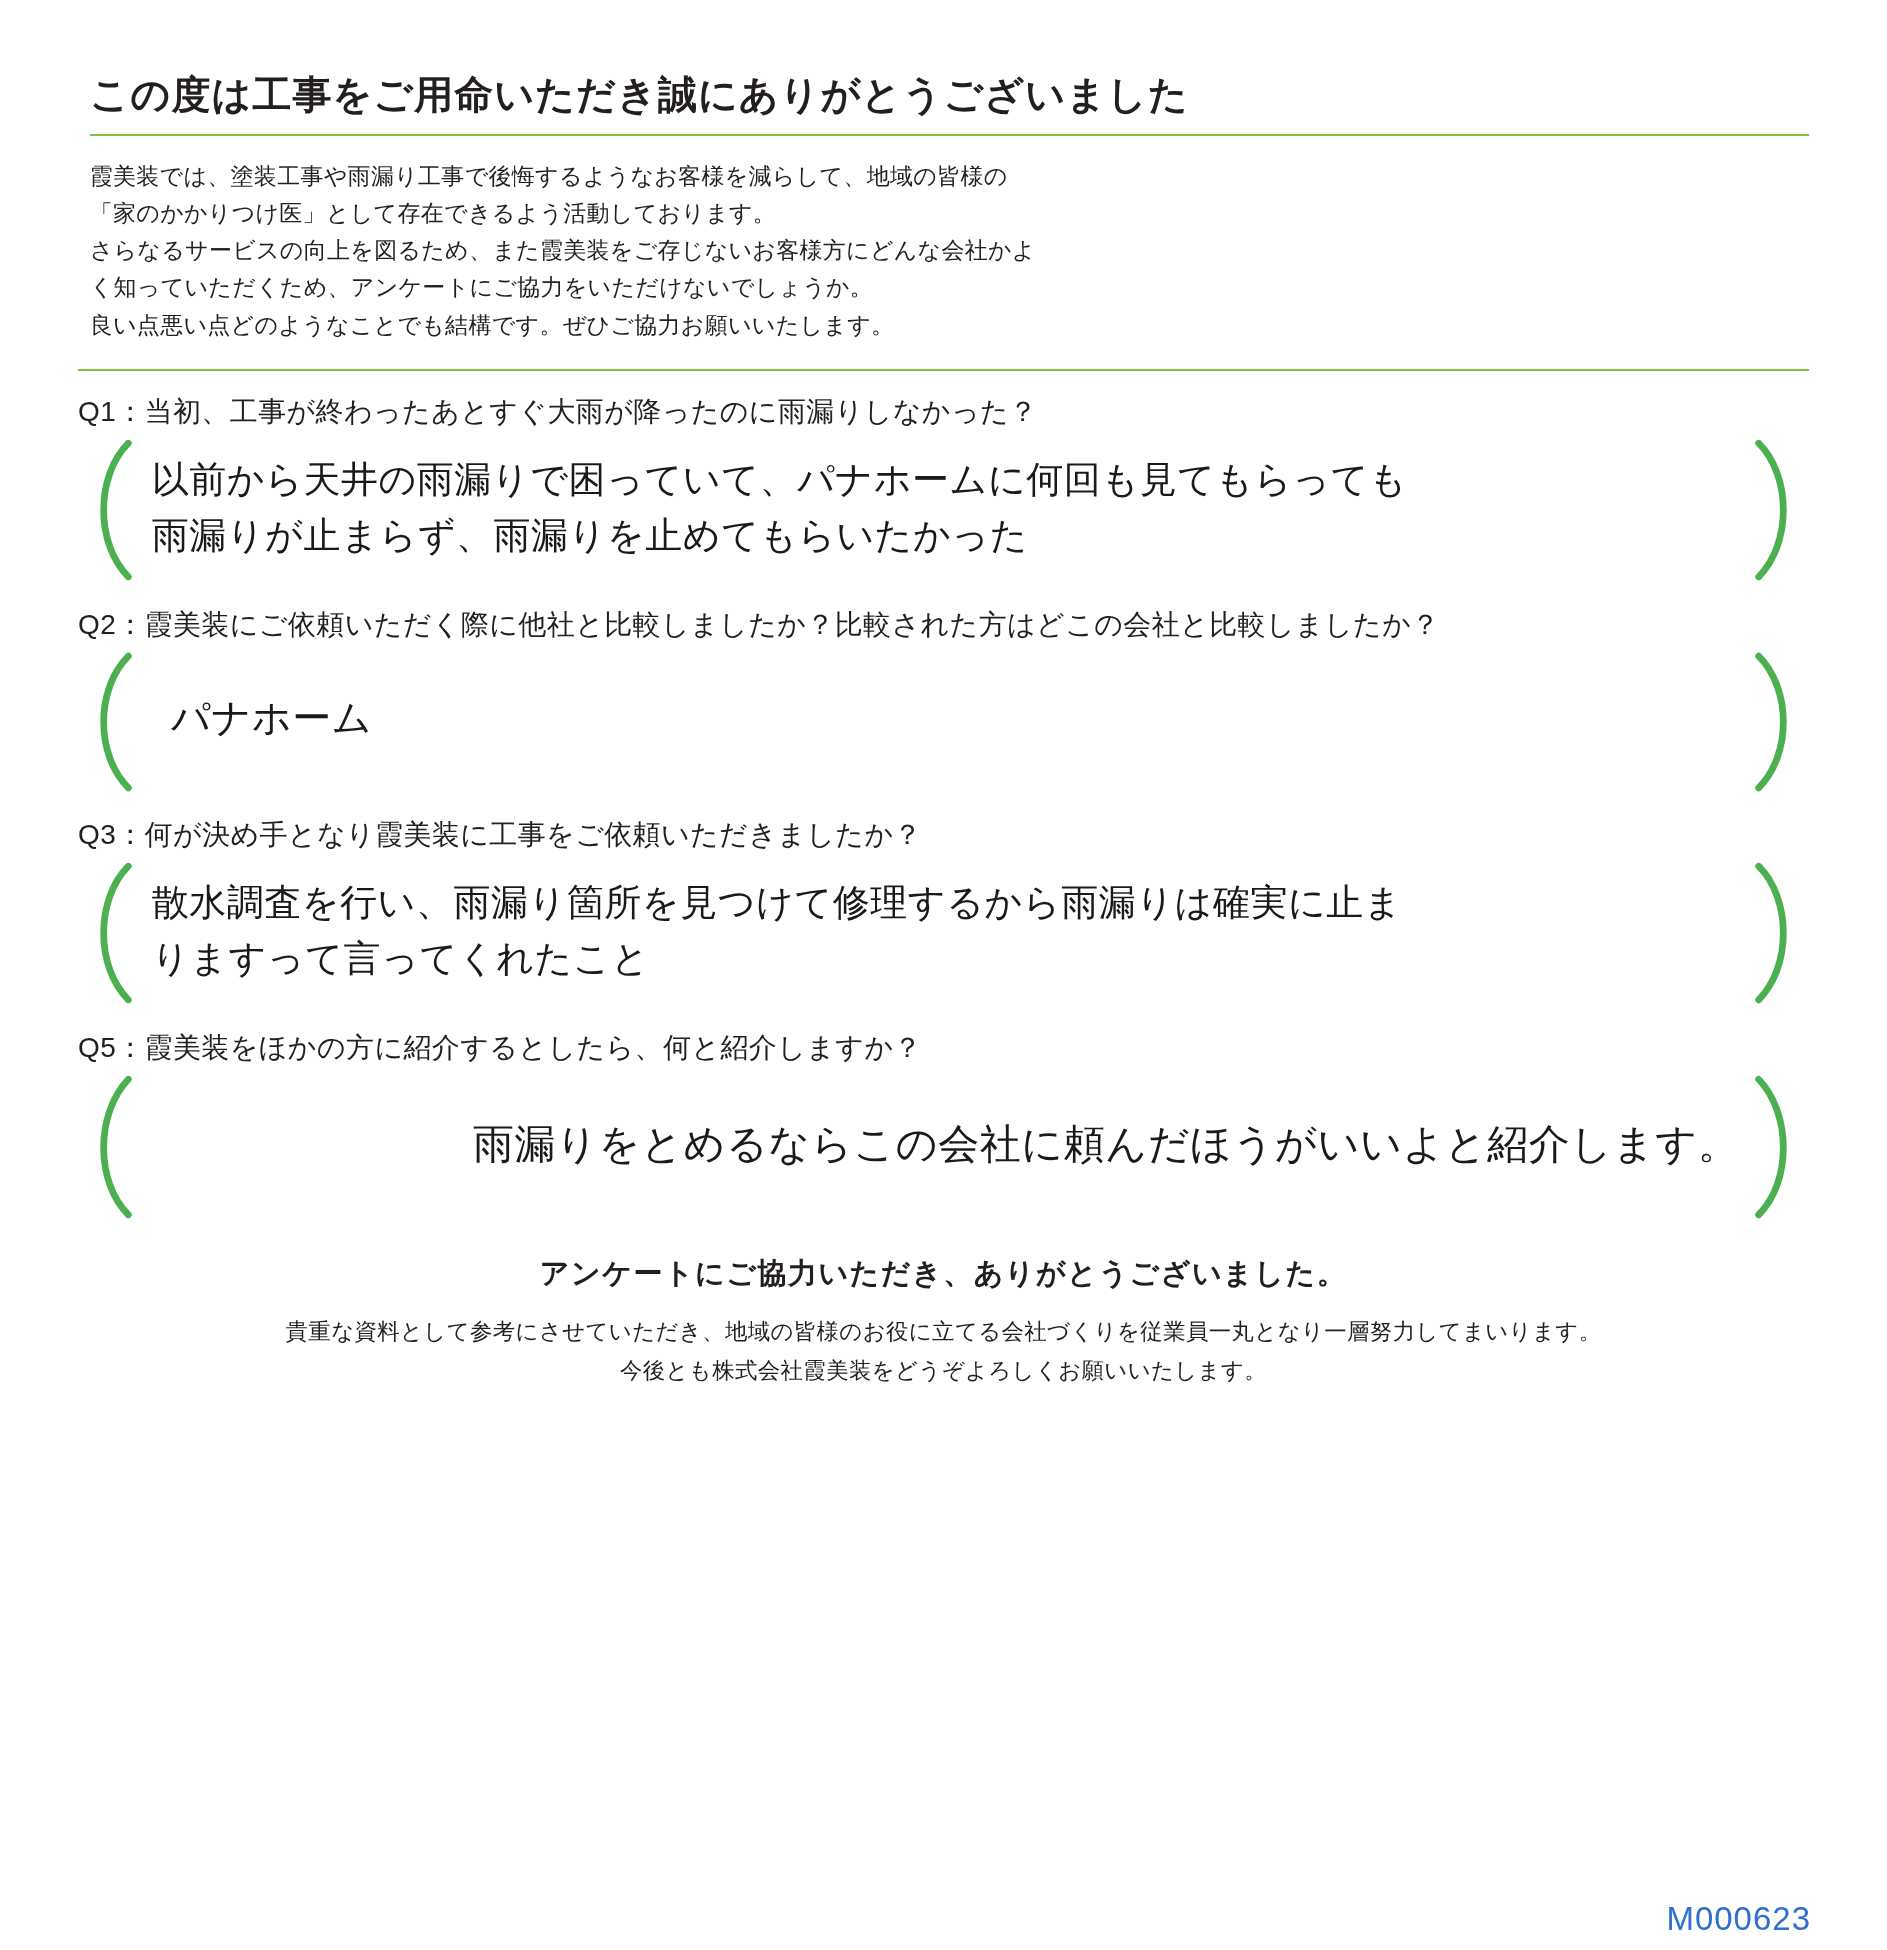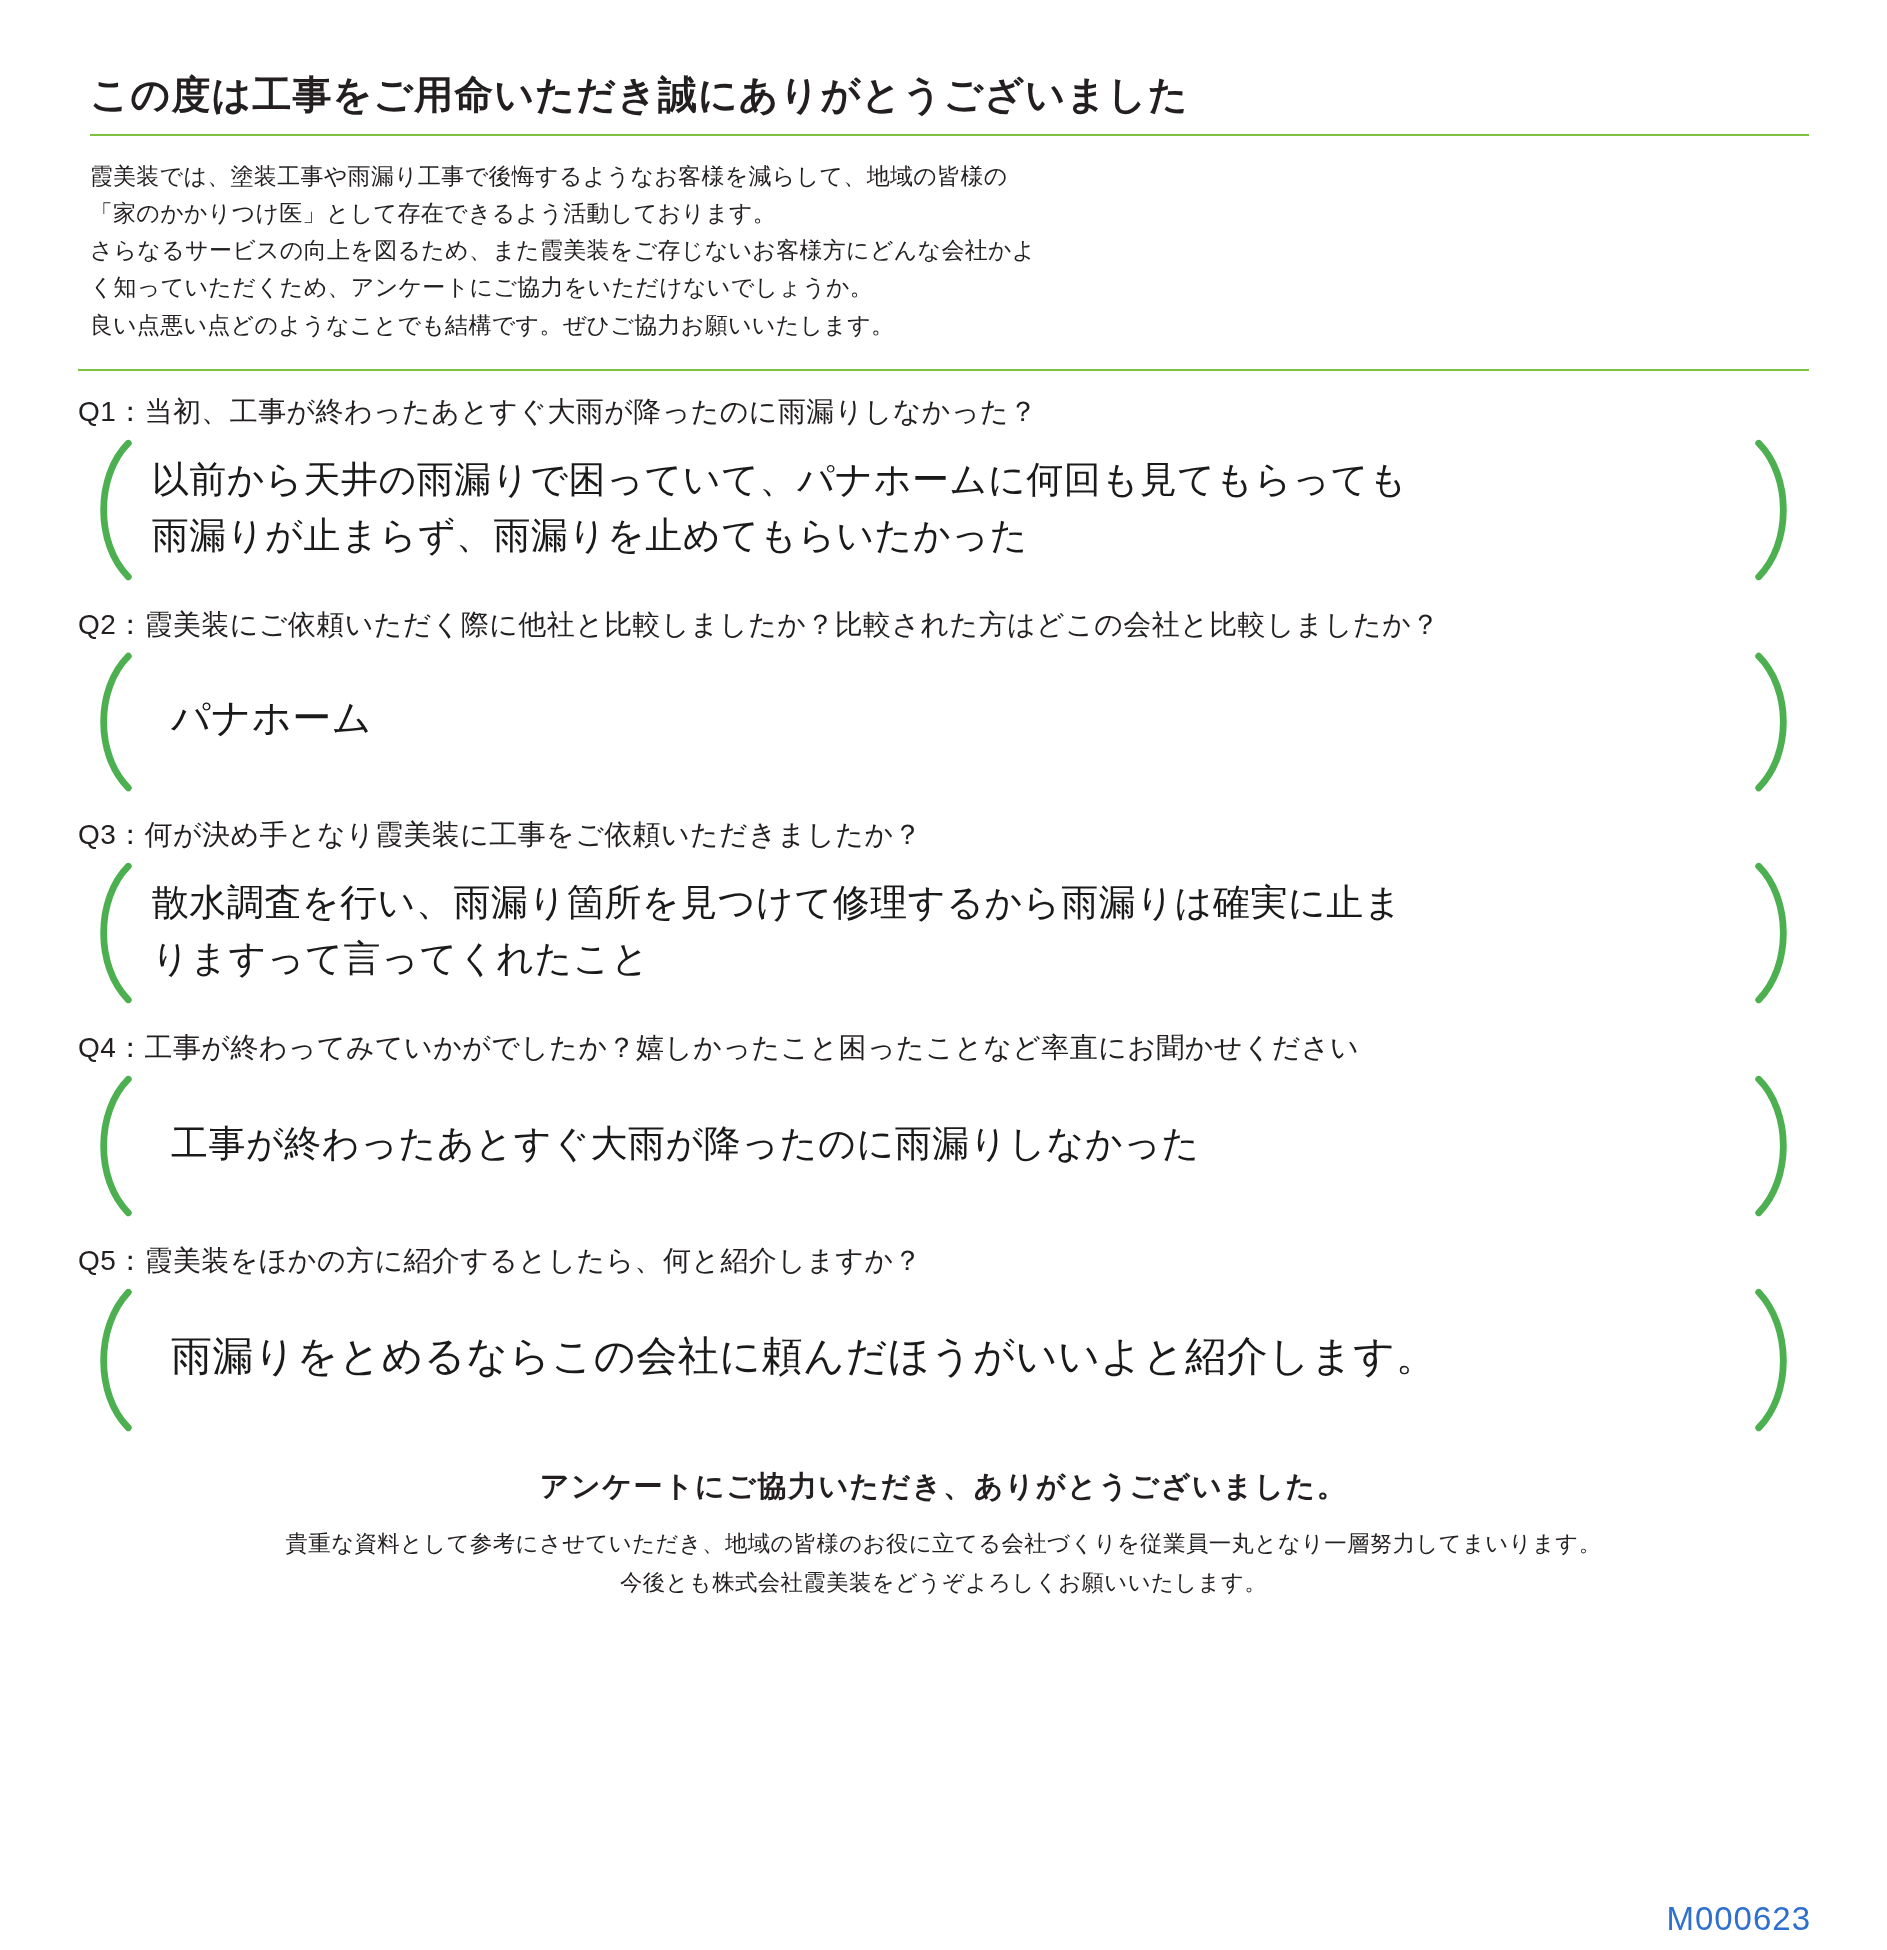--- a/index.html
+++ b/index.html
@@ -273,24 +273,6 @@
     </div>
   </div>
 
-  <div class="qa-block qa-4">
-    <div class="qa-question">Q4：工事が終わってみていかがでしたか？嬉しかったこと困ったことなど率直にお聞かせください</div>
-    <div class="answer-row">
-      <div class="paren">
-        <svg width="60" height="146" viewBox="0 0 62 150" aria-hidden="true">
-          <path d="M52 6 C18 40, 18 110, 52 144" fill="none" stroke="#4cb050" stroke-width="7" stroke-linecap="round"></path>
-        </svg>
-      </div>
-      <div class="answer-text">
-        <span class="aline">工事が終わったあとすぐ大雨が降ったのに雨漏りしなかった</span>
-      </div>
-      <div class="paren">
-        <svg width="60" height="146" viewBox="0 0 62 150" aria-hidden="true">
-          <path d="M10 6 C44 40, 44 110, 10 144" fill="none" stroke="#4cb050" stroke-width="7" stroke-linecap="round"></path>
-        </svg>
-      </div>
-    </div>
-  </div>
 
   <div class="qa-block qa-5">
     <div class="qa-question">Q5：霞美装をほかの方に紹介するとしたら、何と紹介しますか？</div>

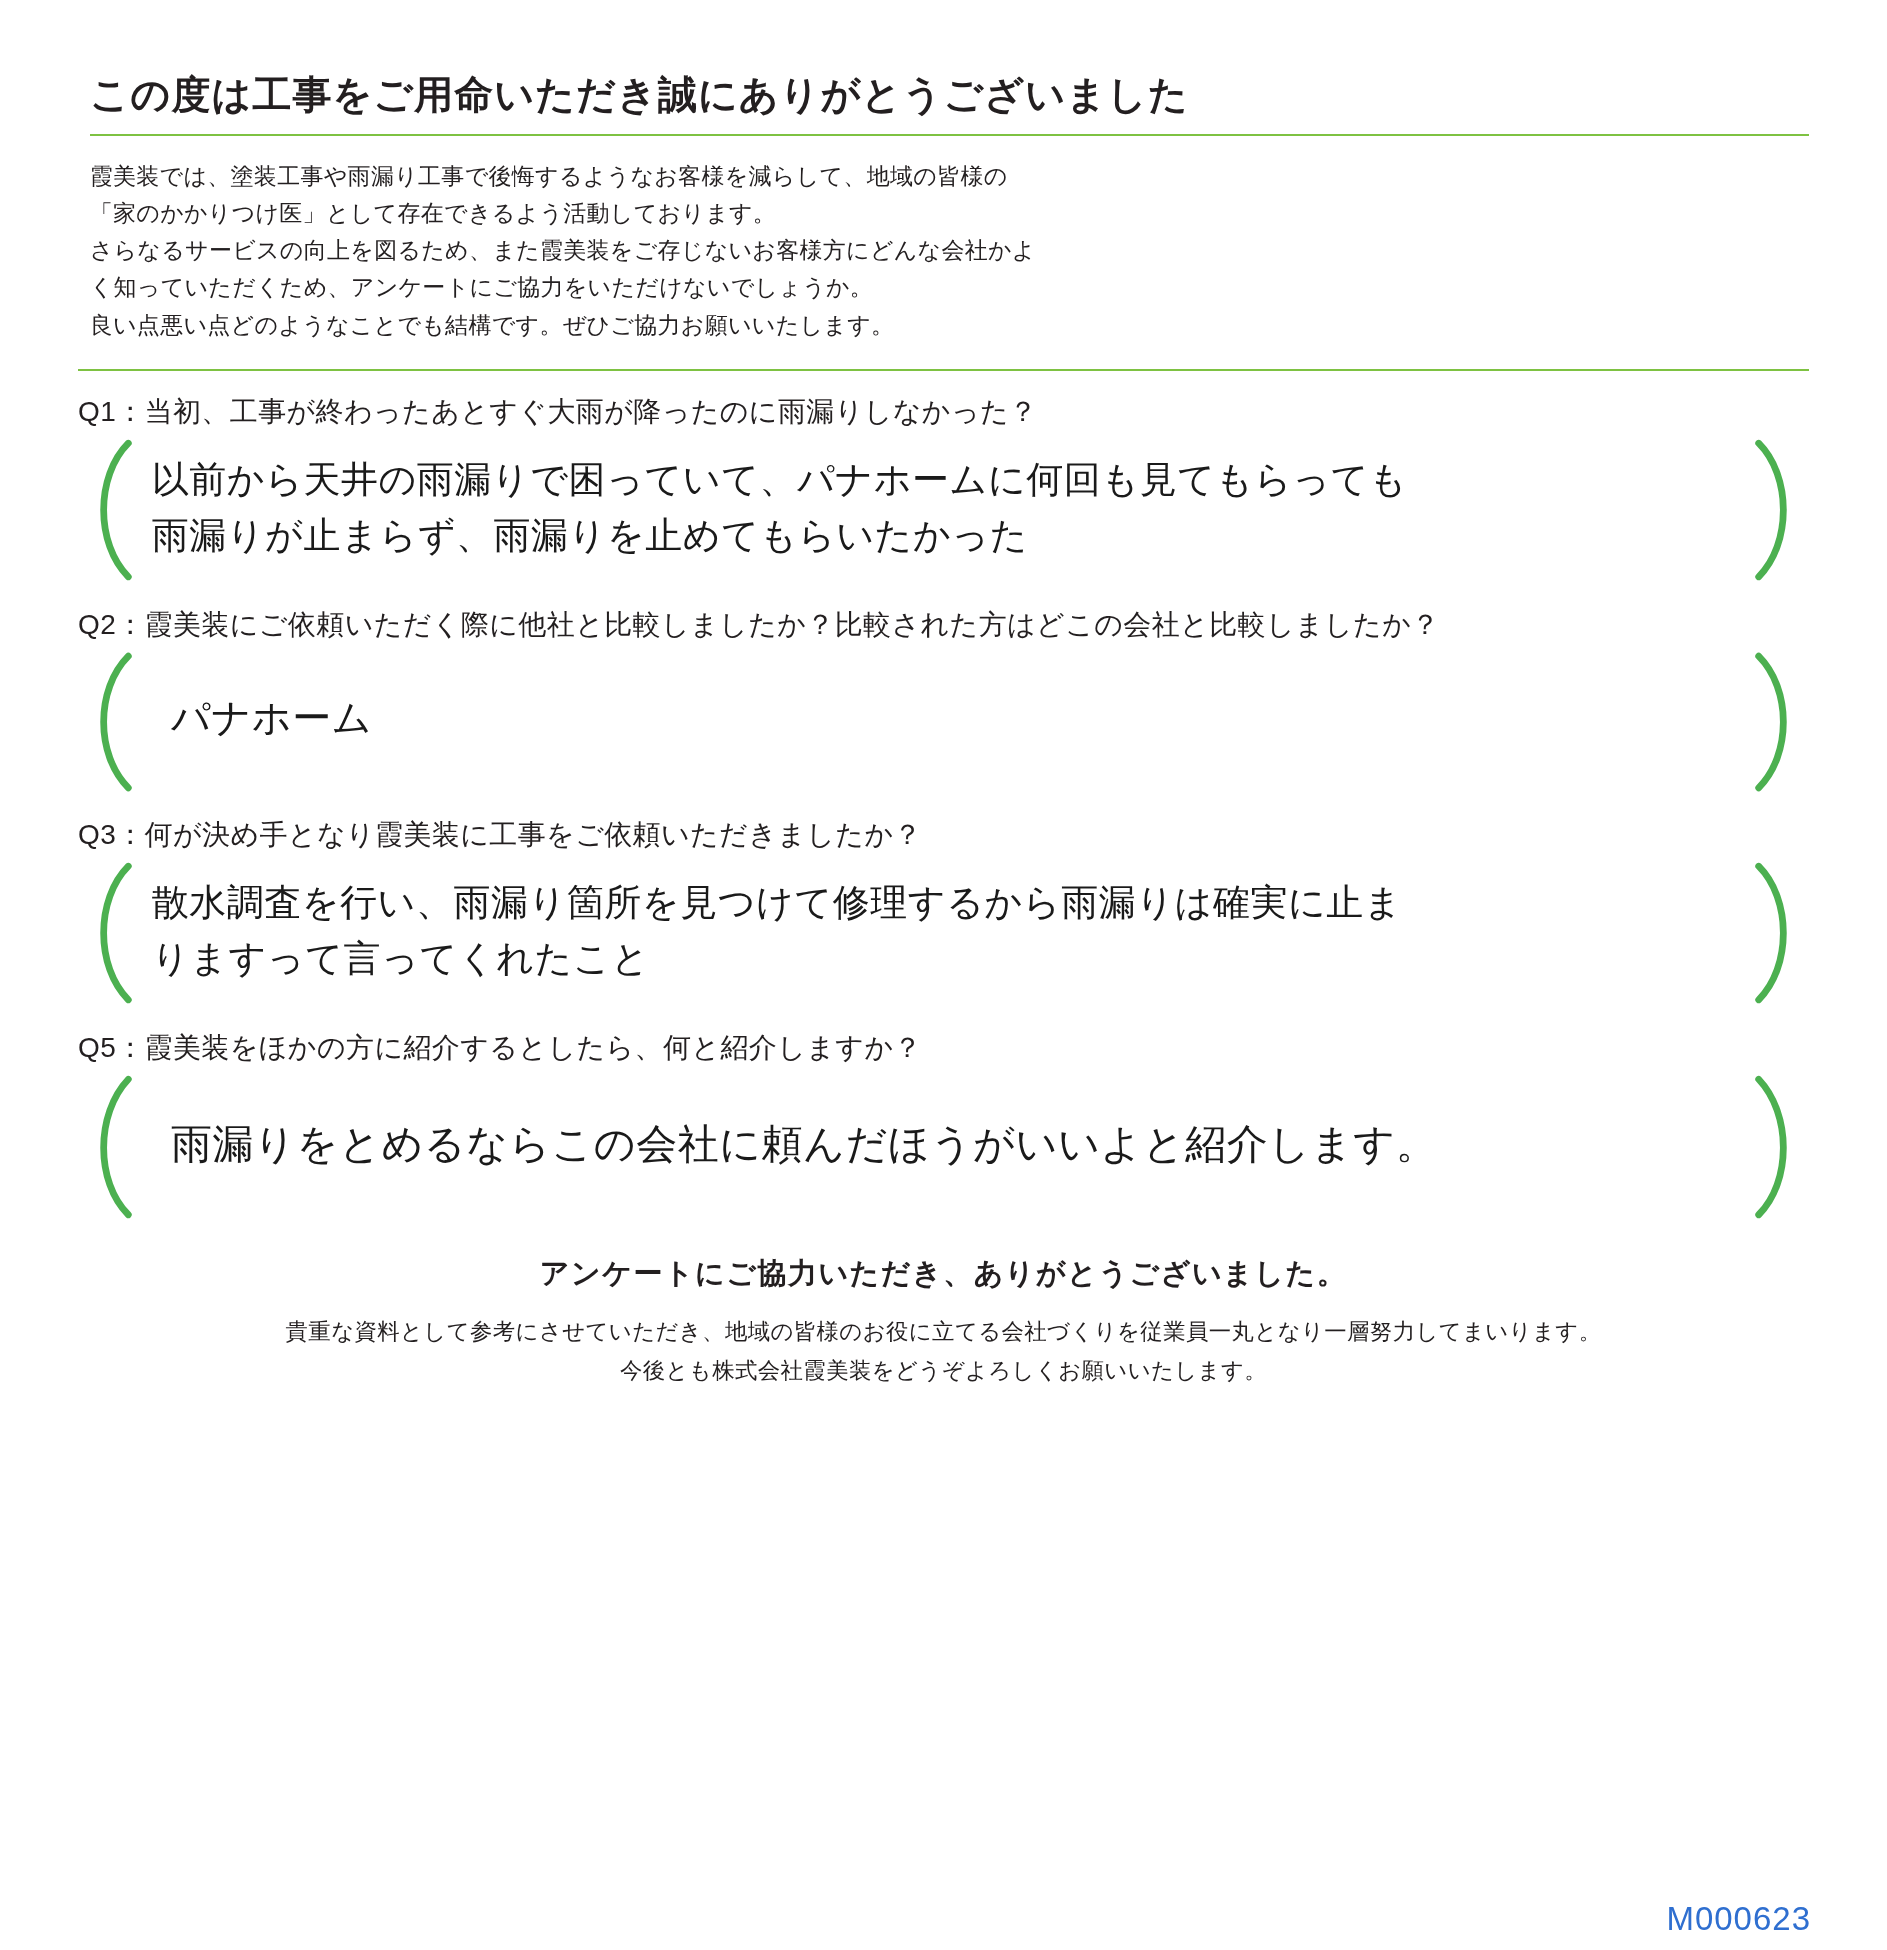--- a/index.html
+++ b/index.html
@@ -160,7 +160,7 @@
 
   .qa-2 .answer-text { padding-left: 33px; font-size: 39px; }
   .qa-4 .answer-text { padding-left: 33px; }
-  .qa-5 .answer-text { padding-left: 33px; font-size: 41px; }
+  .qa-5 .answer-text { padding-left: 33px; font-size: 41px; text-align: right; }
 
   
   .footer {

